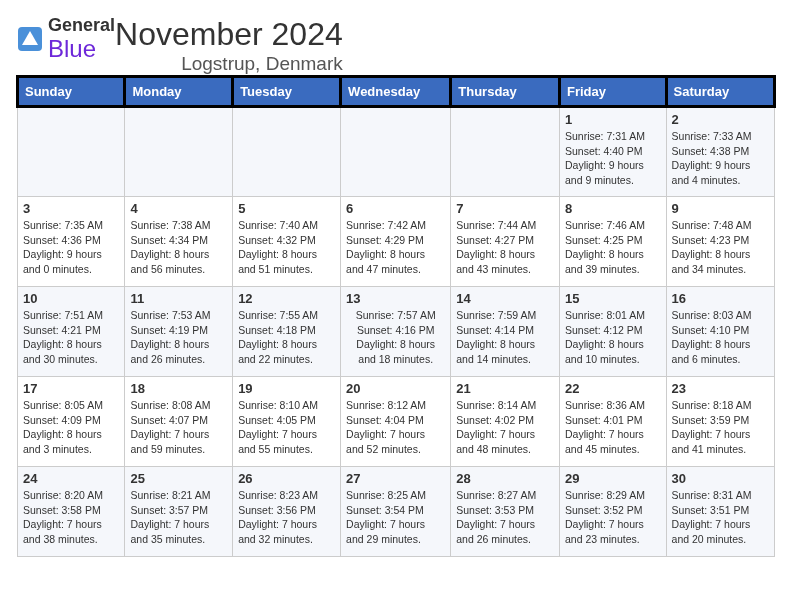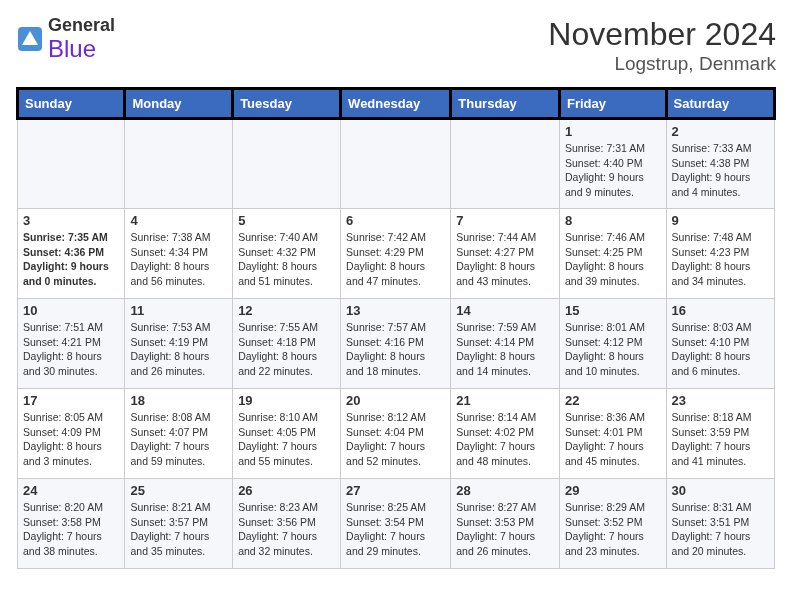--- a/index.html
+++ b/index.html
@@ -12,9 +12,7 @@
     }
     .header {
       display: flex;
-      justify-content: space-between;
       align-items: flex-start;
-      margin-bottom: 12px;
     }
     .logo {
       display: flex;

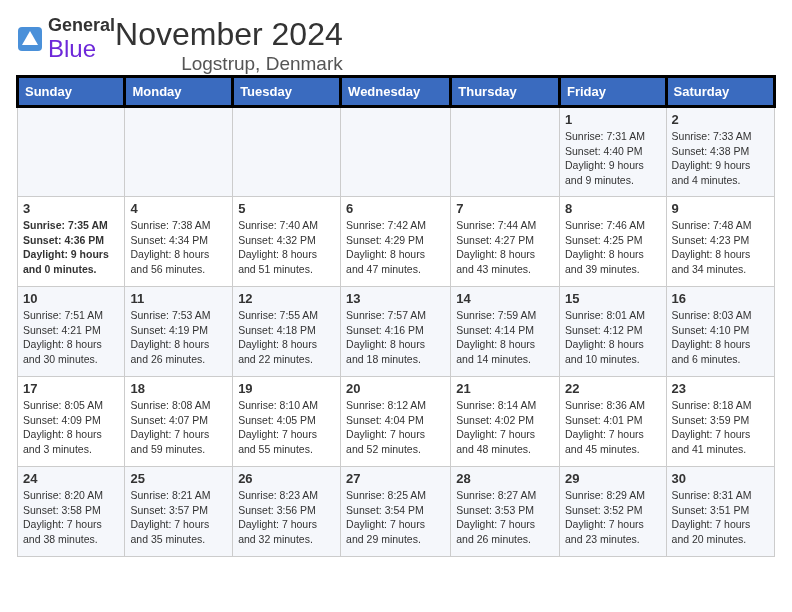--- a/index.html
+++ b/index.html
@@ -153,7 +153,7 @@
       <tr>
         <td>
           <span class="day-number">3</span>
-          <div class="day-info" style="white-space: pre-line; font-weight: bold;">Sunrise: 7:35 AM
+          <div class="day-info" style="white-space: pre-line;">Sunrise: 7:35 AM
 Sunset: 4:36 PM
 Daylight: 9 hours
 and 0 minutes.</div>

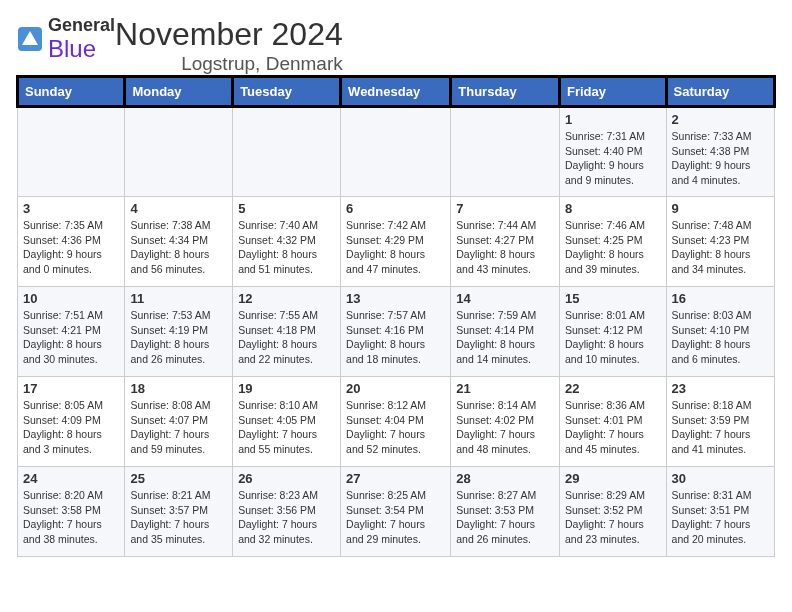--- a/index.html
+++ b/index.html
@@ -225,7 +225,7 @@
         </td>
         <td>
           <span class="day-number">13</span>
-          <div class="day-info" style="white-space: pre-line;">Sunrise: 7:57 AM
+          <div class="day-info" style="white-space: pre-line; text-align: center;">Sunrise: 7:57 AM
 Sunset: 4:16 PM
 Daylight: 8 hours
 and 18 minutes.</div>

